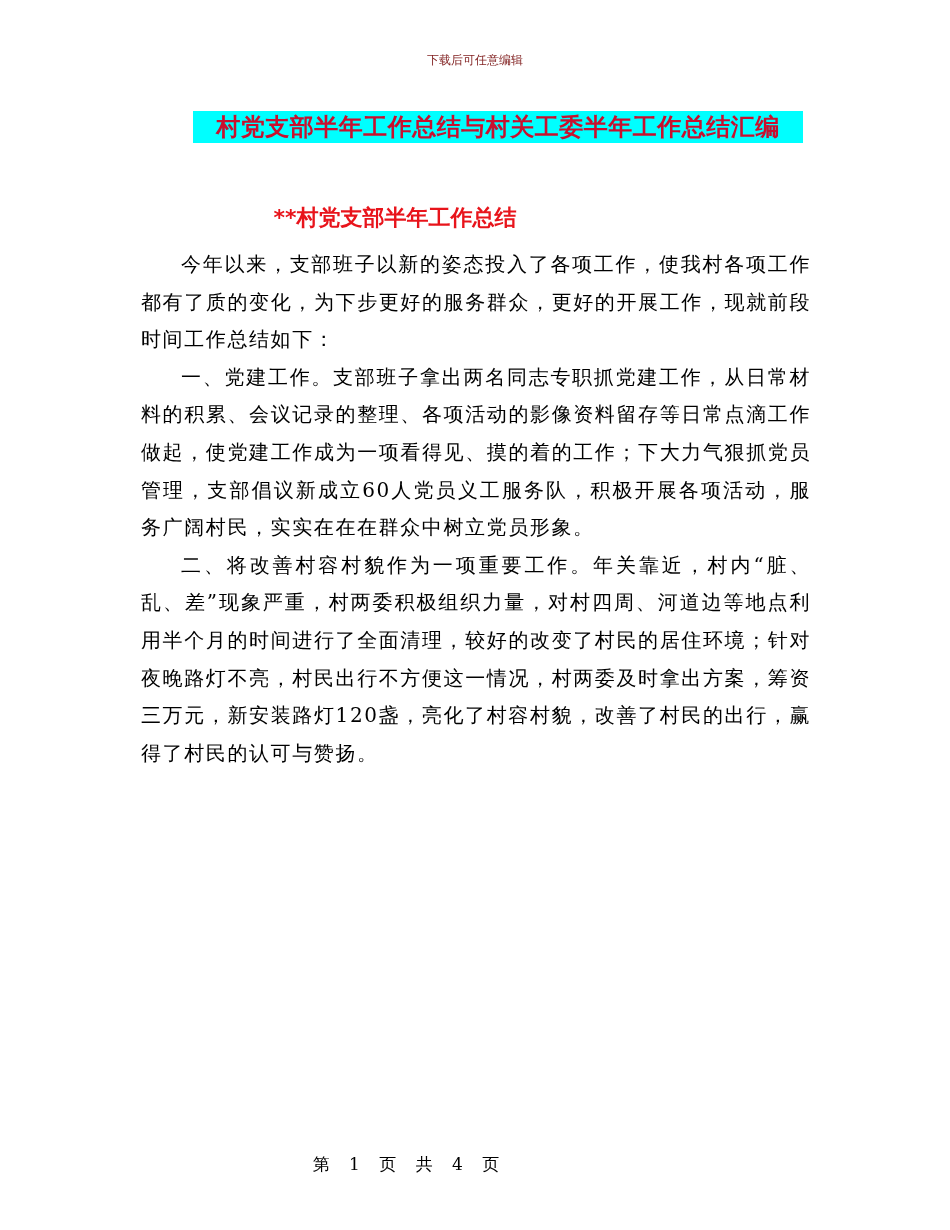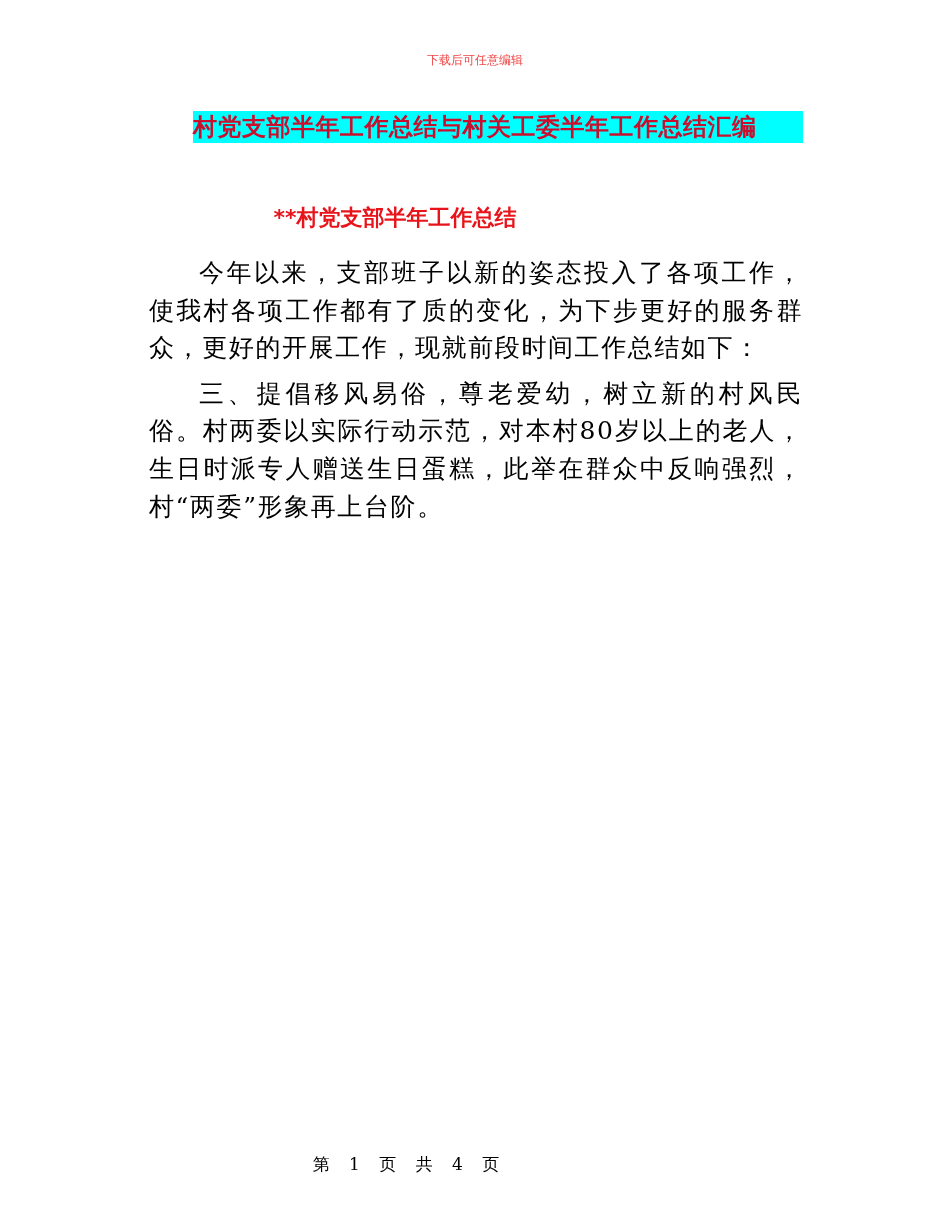--- a/index.html
+++ b/index.html
@@ -6,7 +6,7 @@
   body { width: 950px; height: 1230px; position: relative; overflow: hidden;
          font-family: "DejaVu Serif", "Liberation Serif", serif; color: #000; }
   .header-note { position: absolute; top: 52px; left: 0; width: 950px; text-align: center;
-                 font-size: 12px; color: #ef4444; font-family: Liberation Serif, serif; }
+                 font-size: 12px; color: #7f1d1d; font-family: Liberation Serif, serif; }
   .main-title { position: absolute; top: 111px; left: 193px; width: 610px; height: 32px;
                 background: #00ffff; color: #c8102e; font-weight: bold; font-size: 24px;
                 line-height: 32px; white-space: nowrap;

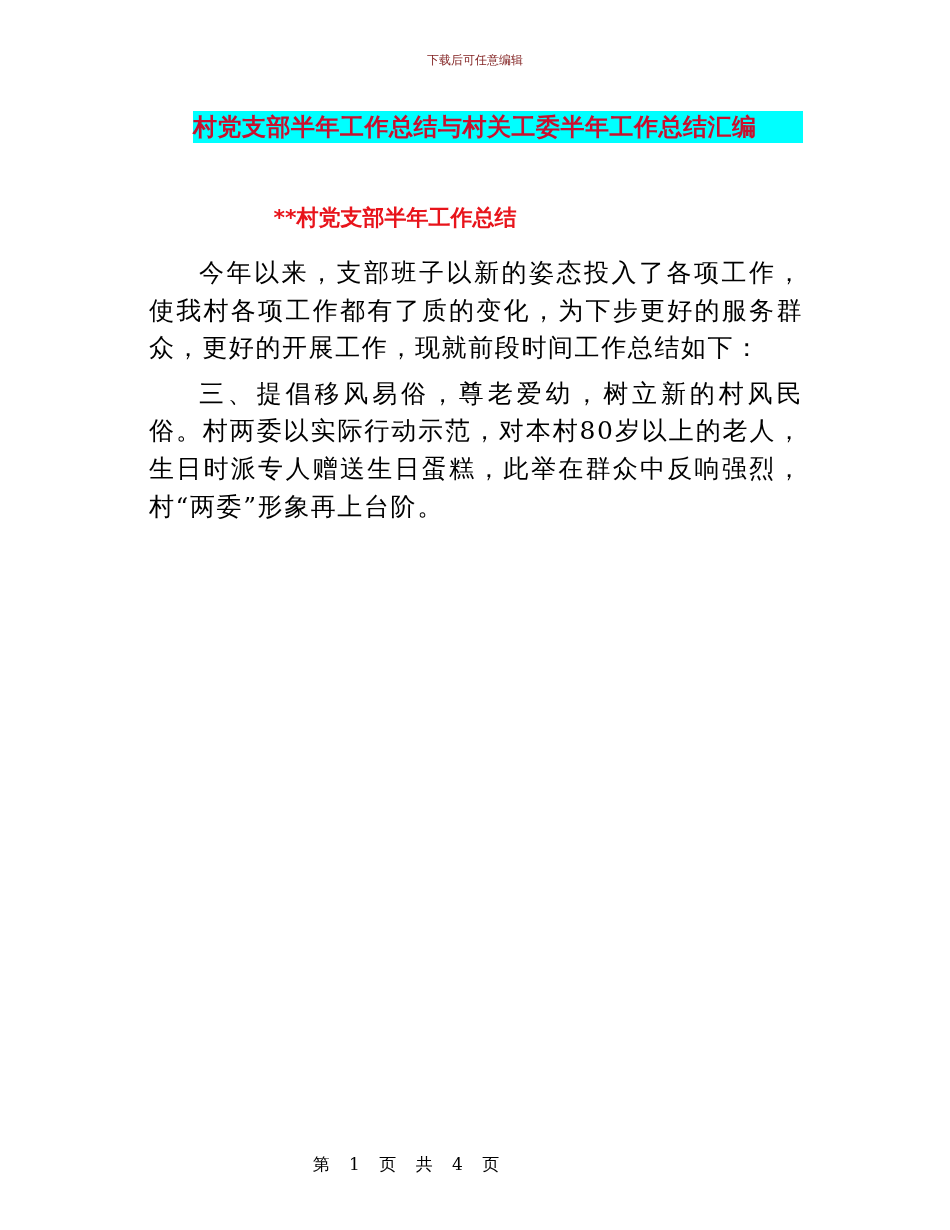--- a/index.html
+++ b/index.html
@@ -9,7 +9,7 @@
                  font-size: 12px; color: #7f1d1d; font-family: Liberation Serif, serif; }
   .main-title { position: absolute; top: 111px; left: 193px; width: 610px; height: 32px;
                 background: #00ffff; color: #c8102e; font-weight: bold; font-size: 24px;
-                line-height: 32px; white-space: nowrap;
+                line-height: 32px; text-align: center; white-space: nowrap;
                 font-family: "DejaVu Sans", sans-serif; letter-spacing: 0.5px; }
   .sub-title { position: absolute; top: 203px; left: 0; width: 790px; text-align: center;
                color: #e8141b; font-weight: bold; font-size: 22px;

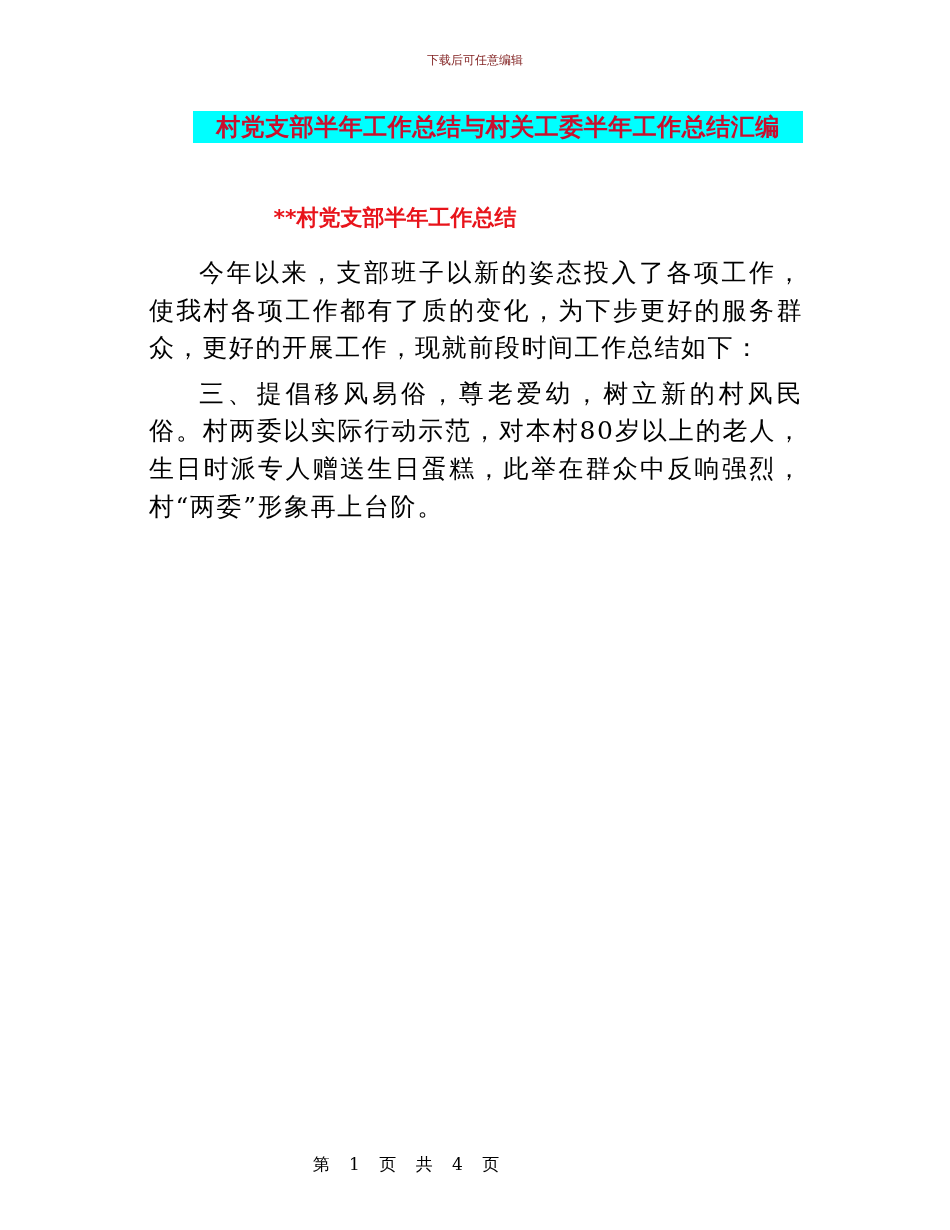--- a/index.html
+++ b/index.html
@@ -15,7 +15,7 @@
                color: #e8141b; font-weight: bold; font-size: 22px;
                font-family: "DejaVu Sans", sans-serif; }
   .body-text { position: absolute; top: 246px; left: 141px; width: 670px; }
-  .para { margin: 8px; font-size: 25px; line-height: 37.6px; text-indent: 2em;
+  .para { margin: 0; font-size: 20px; line-height: 37.6px; text-indent: 2em;
           text-align: justify; letter-spacing: 1.6px; }
   .footer { position: absolute; top: 1153px; left: 0; width: 812px; text-align: center;
             font-size: 17px; word-spacing: 8px; }

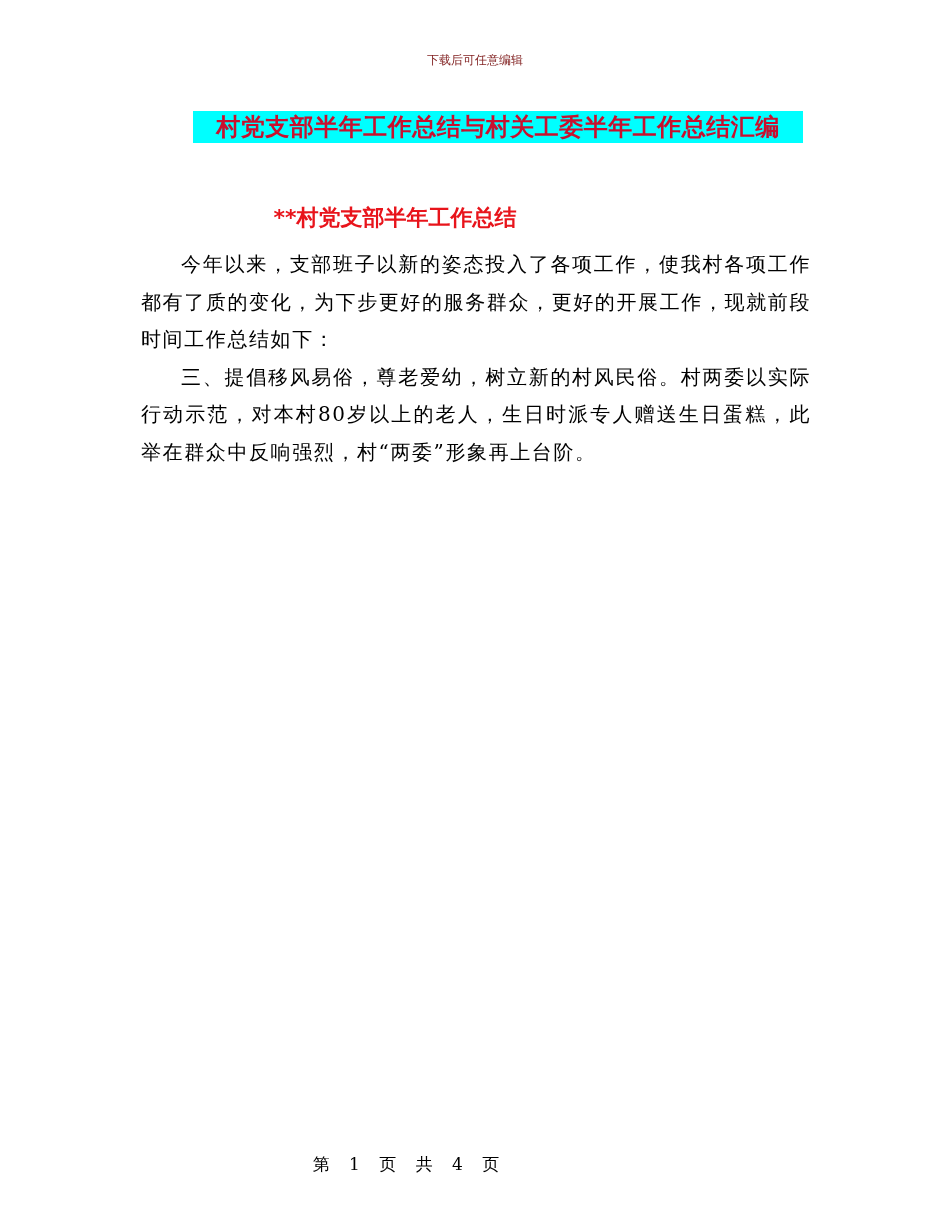--- a/index.html
+++ b/index.html
@@ -32,6 +32,7 @@
 
 <div class="body-text">
   <p class="para">今年以来，支部班子以新的姿态投入了各项工作，使我村各项工作都有了质的变化，为下步更好的服务群众，更好的开展工作，现就前段时间工作总结如下：</p>
+  <p class="para">一、党建工作。支部班子拿出两名同志专职抓党建工作，从日常材料的积累、会议记录的整理、各项活动的影像资料留存等日常点滴工作做起，使党建工作成为一项看得见、摸的着的工作；下大力气狠抓党员管理，支部倡议新成立60人党员义工服务队，积极开展各项活动，服务广阔村民，实实在在在群众中树立党员形象。</p>
   <p class="para">三、提倡移风易俗，尊老爱幼，树立新的村风民俗。村两委以实际行动示范，对本村80岁以上的老人，生日时派专人赠送生日蛋糕，此举在群众中反响强烈，村“两委”形象再上台阶。</p>
 </div>
 

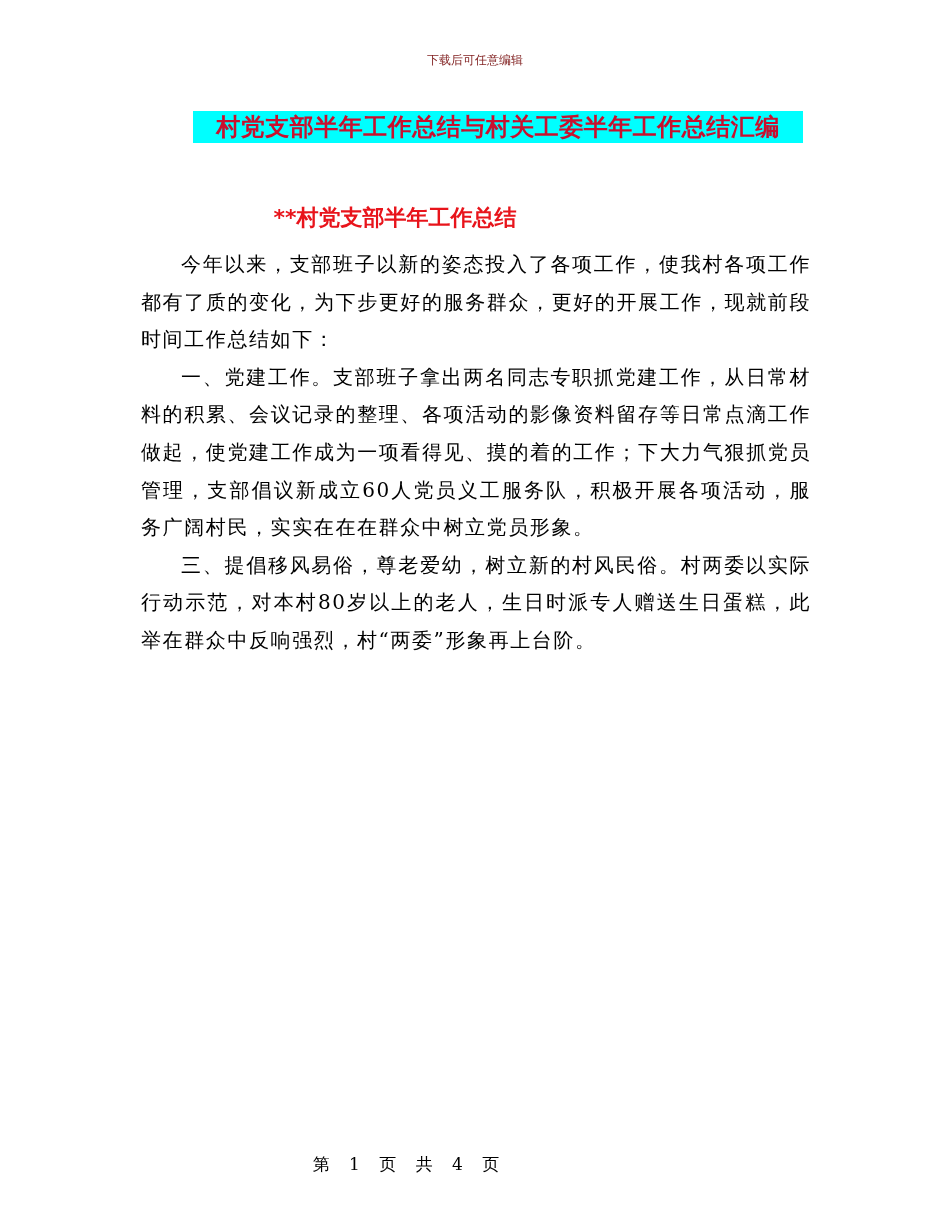--- a/index.html
+++ b/index.html
@@ -33,6 +33,7 @@
 <div class="body-text">
   <p class="para">今年以来，支部班子以新的姿态投入了各项工作，使我村各项工作都有了质的变化，为下步更好的服务群众，更好的开展工作，现就前段时间工作总结如下：</p>
   <p class="para">一、党建工作。支部班子拿出两名同志专职抓党建工作，从日常材料的积累、会议记录的整理、各项活动的影像资料留存等日常点滴工作做起，使党建工作成为一项看得见、摸的着的工作；下大力气狠抓党员管理，支部倡议新成立60人党员义工服务队，积极开展各项活动，服务广阔村民，实实在在在群众中树立党员形象。</p>
+  <p class="para">二、将改善村容村貌作为一项重要工作。年关靠近，村内“脏、乱、差”现象严重，村两委积极组织力量，对村四周、河道边等地点利用半个月的时间进行了全面清理，较好的改变了村民的居住环境；针对夜晚路灯不亮，村民出行不方便这一情况，村两委及时拿出方案，筹资三万元，新安装路灯120盏，亮化了村容村貌，改善了村民的出行，赢得了村民的认可与赞扬。</p>
   <p class="para">三、提倡移风易俗，尊老爱幼，树立新的村风民俗。村两委以实际行动示范，对本村80岁以上的老人，生日时派专人赠送生日蛋糕，此举在群众中反响强烈，村“两委”形象再上台阶。</p>
 </div>
 

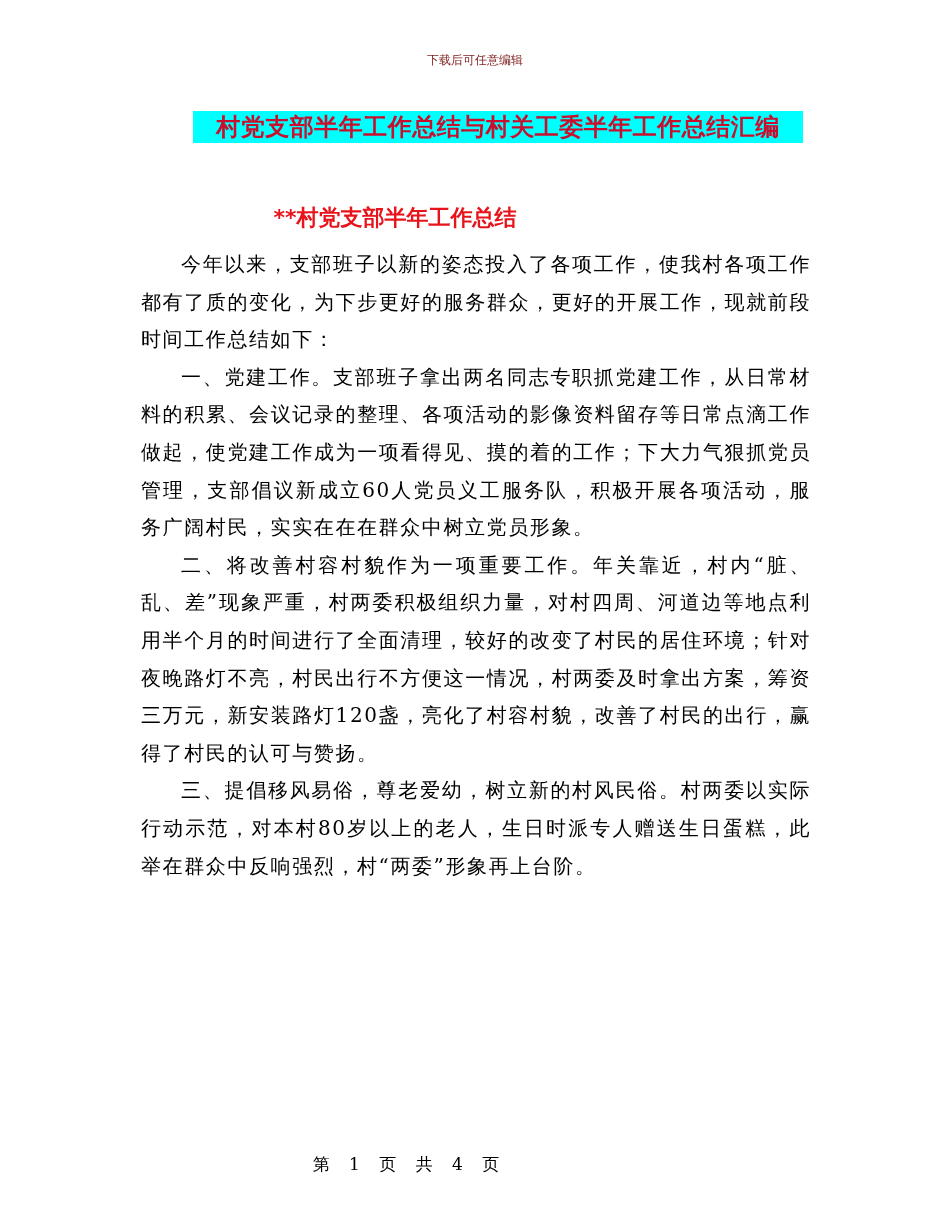--- a/index.html
+++ b/index.html
@@ -34,7 +34,6 @@
   <p class="para">今年以来，支部班子以新的姿态投入了各项工作，使我村各项工作都有了质的变化，为下步更好的服务群众，更好的开展工作，现就前段时间工作总结如下：</p>
   <p class="para">一、党建工作。支部班子拿出两名同志专职抓党建工作，从日常材料的积累、会议记录的整理、各项活动的影像资料留存等日常点滴工作做起，使党建工作成为一项看得见、摸的着的工作；下大力气狠抓党员管理，支部倡议新成立60人党员义工服务队，积极开展各项活动，服务广阔村民，实实在在在群众中树立党员形象。</p>
   <p class="para">二、将改善村容村貌作为一项重要工作。年关靠近，村内“脏、乱、差”现象严重，村两委积极组织力量，对村四周、河道边等地点利用半个月的时间进行了全面清理，较好的改变了村民的居住环境；针对夜晚路灯不亮，村民出行不方便这一情况，村两委及时拿出方案，筹资三万元，新安装路灯120盏，亮化了村容村貌，改善了村民的出行，赢得了村民的认可与赞扬。</p>
-  <p class="para">三、提倡移风易俗，尊老爱幼，树立新的村风民俗。村两委以实际行动示范，对本村80岁以上的老人，生日时派专人赠送生日蛋糕，此举在群众中反响强烈，村“两委”形象再上台阶。</p>
 </div>
 
 <div class="footer">

